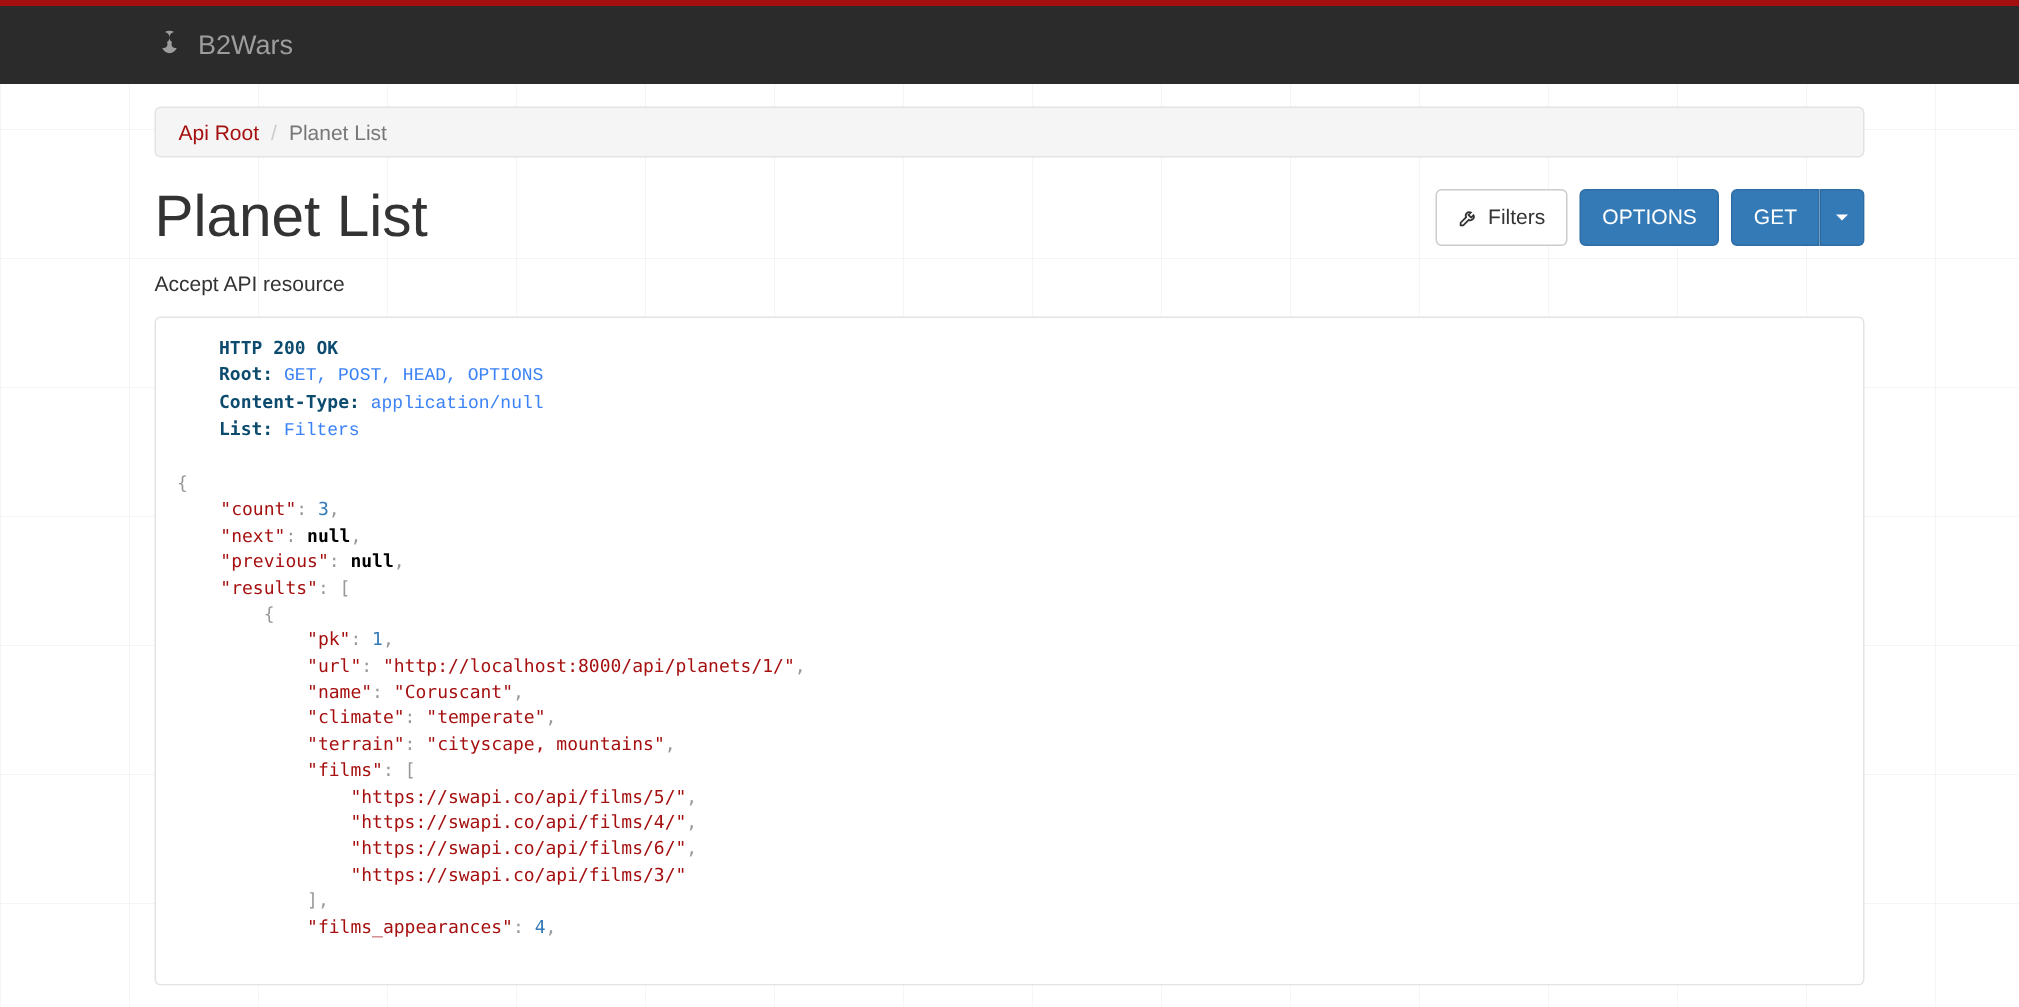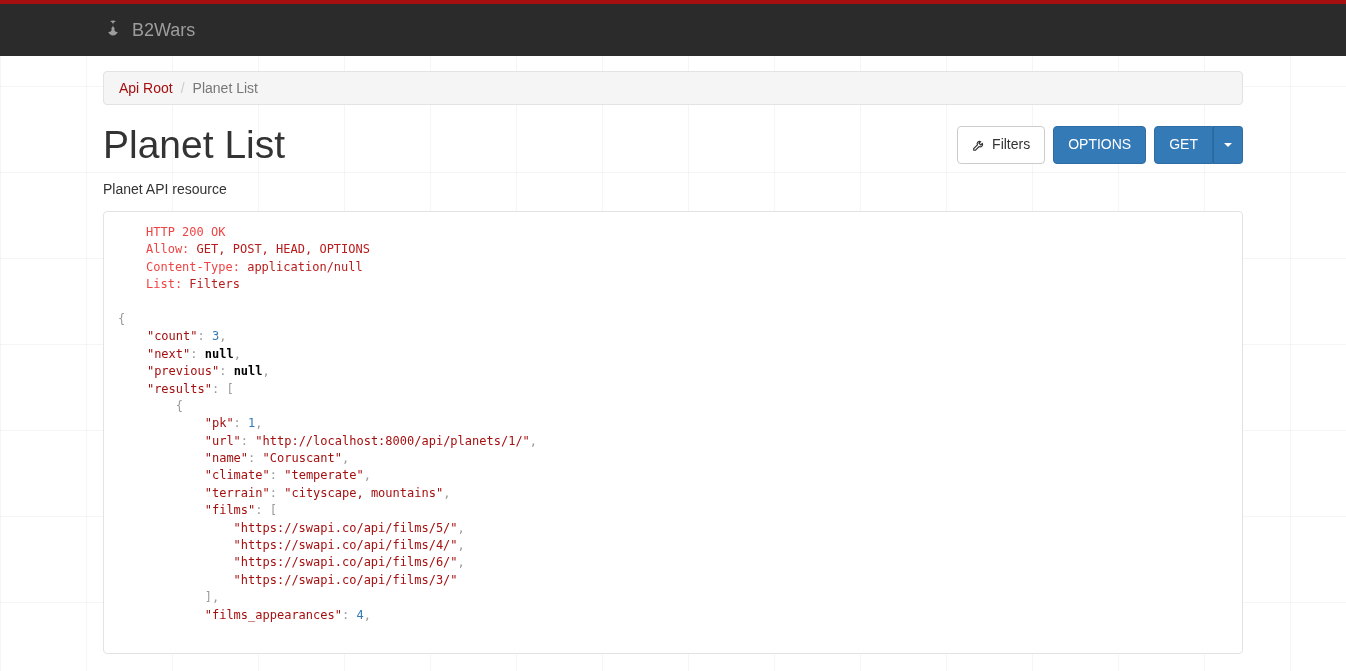--- a/index.html
+++ b/index.html
@@ -185,7 +185,7 @@
     </div>
   </div>
 
-  <p class="desc">Planet API resource</p>
+  <p class="desc">Accept API resource</p>
 
 
   <div class="response"><b>HTTP 200 OK</b>

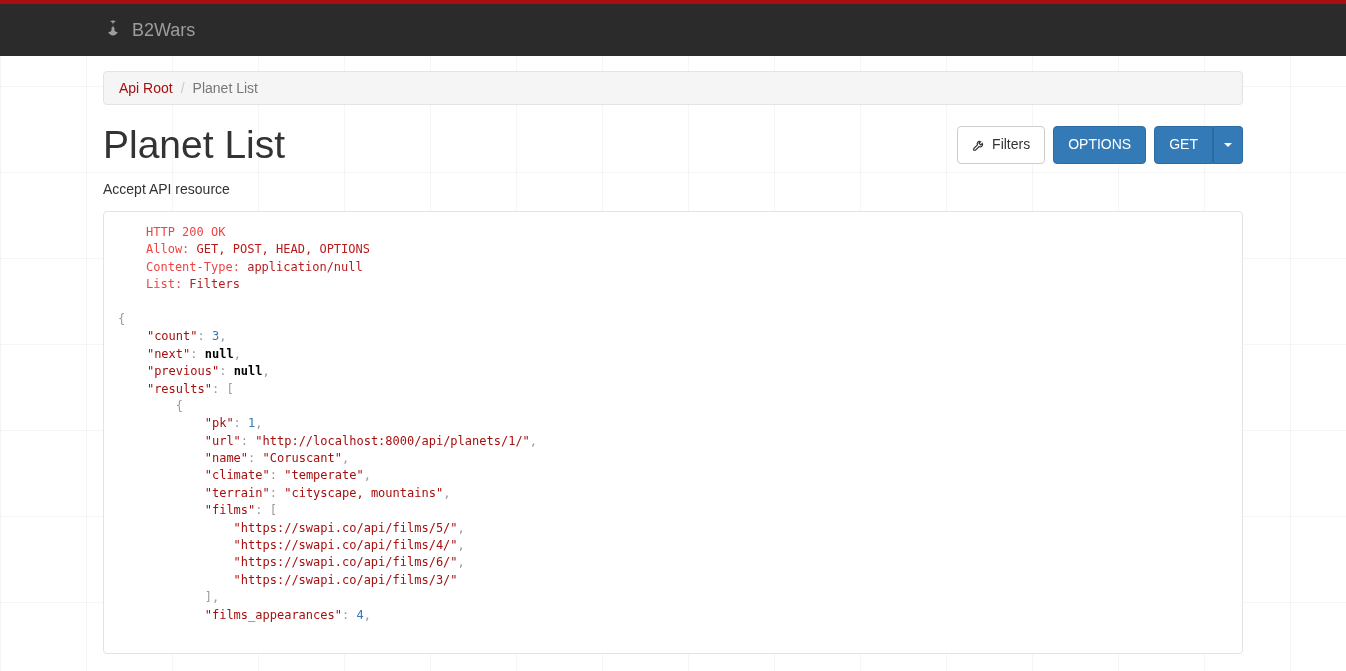--- a/index.html
+++ b/index.html
@@ -136,7 +136,7 @@
       white-space: pre;
       overflow: hidden;
     }
-    .response b { color: #ef4444; font-weight: normal; padding-left: 28px; }
+    .response b { color: #0c4a6e; font-weight: bold; padding-left: 28px; }
     .hdr-val { color: #b91c1c; }
     .punct { color: #999; }
     .key { color: #a50f0f; }

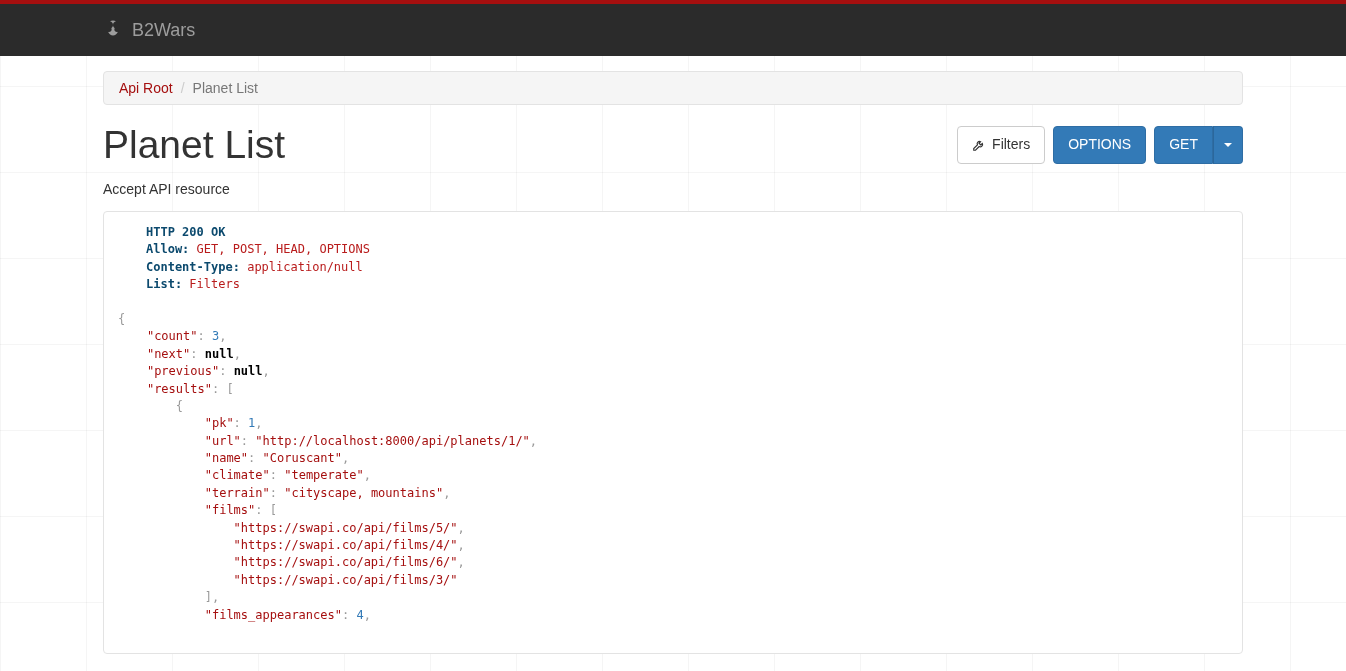--- a/index.html
+++ b/index.html
@@ -189,7 +189,7 @@
 
 
   <div class="response"><b>HTTP 200 OK</b>
-<b>Allow:</b> <span class="hdr-val">GET, POST, HEAD, OPTIONS</span>
+<b>Root:</b> <span class="hdr-val">GET, POST, HEAD, OPTIONS</span>
 <b>Content-Type:</b> <span class="hdr-val">application/null</span>
 <b>List:</b> <span class="hdr-val">Filters</span>
 

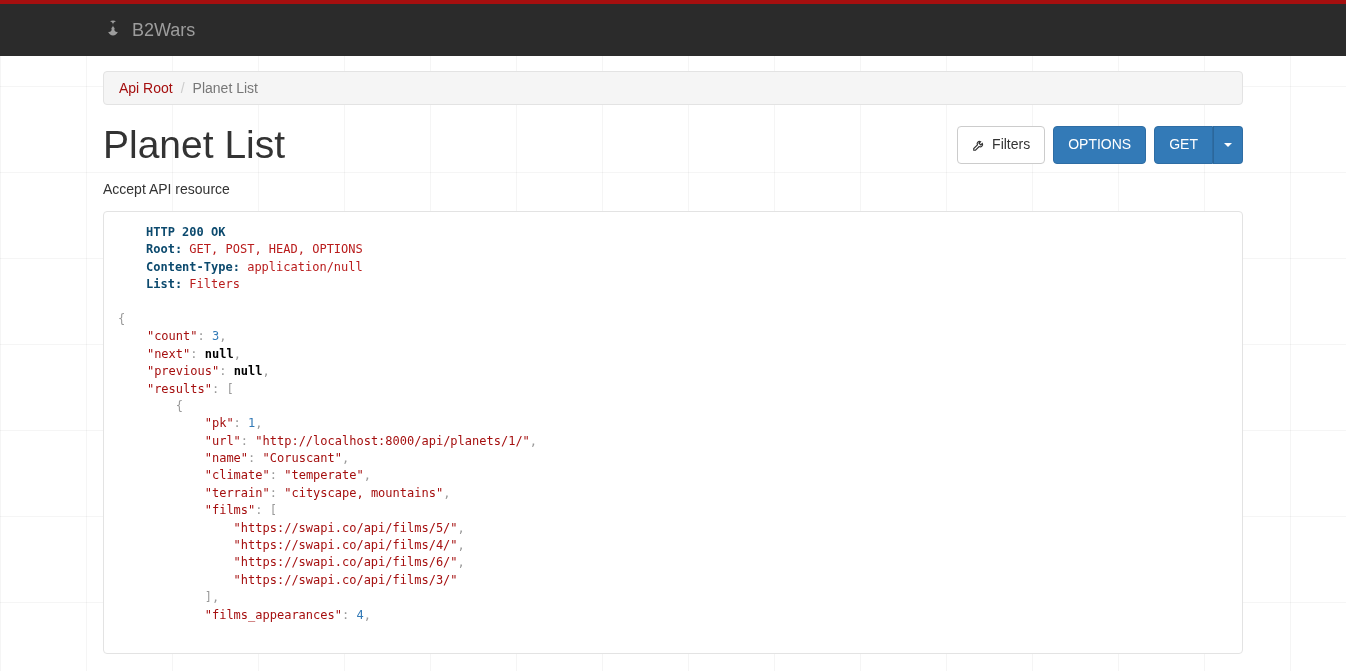--- a/index.html
+++ b/index.html
@@ -137,7 +137,7 @@
       overflow: hidden;
     }
     .response b { color: #0c4a6e; font-weight: bold; padding-left: 28px; }
-    .hdr-val { color: #b91c1c; }
+    .hdr-val { color: #3b82f6; font-family: Liberation Mono, monospace; }
     .punct { color: #999; }
     .key { color: #a50f0f; }
     .num { color: #337ab7; }

